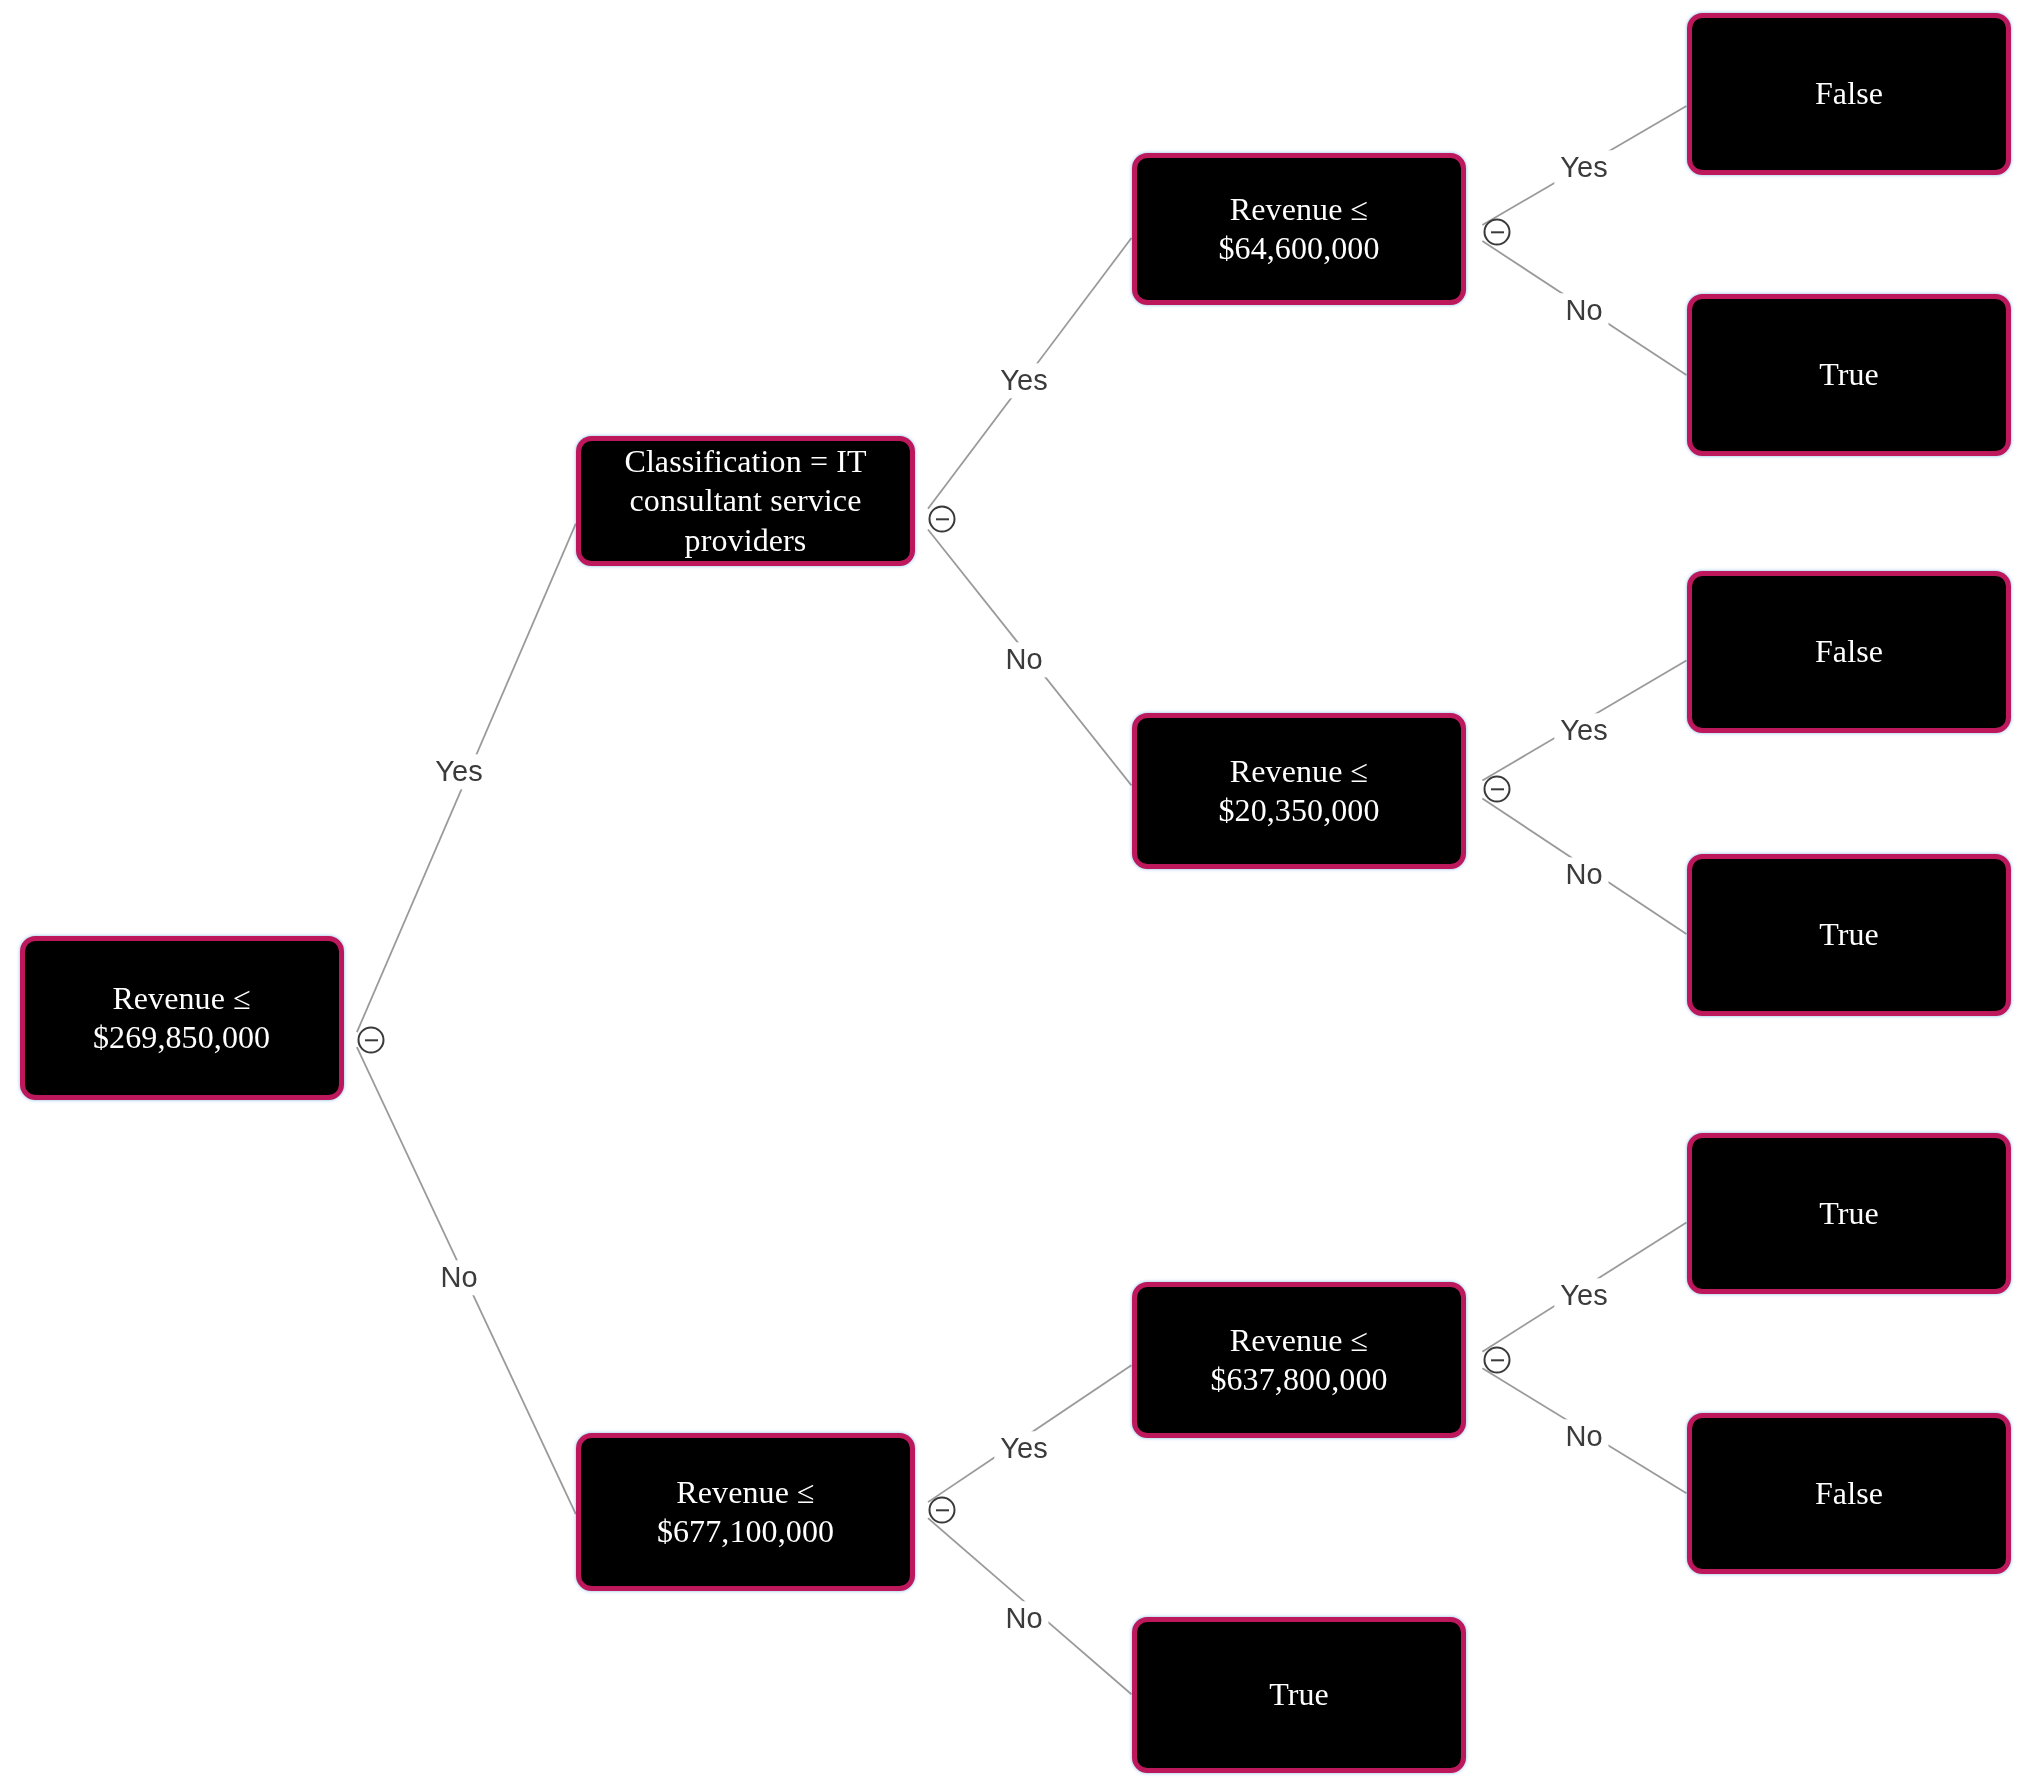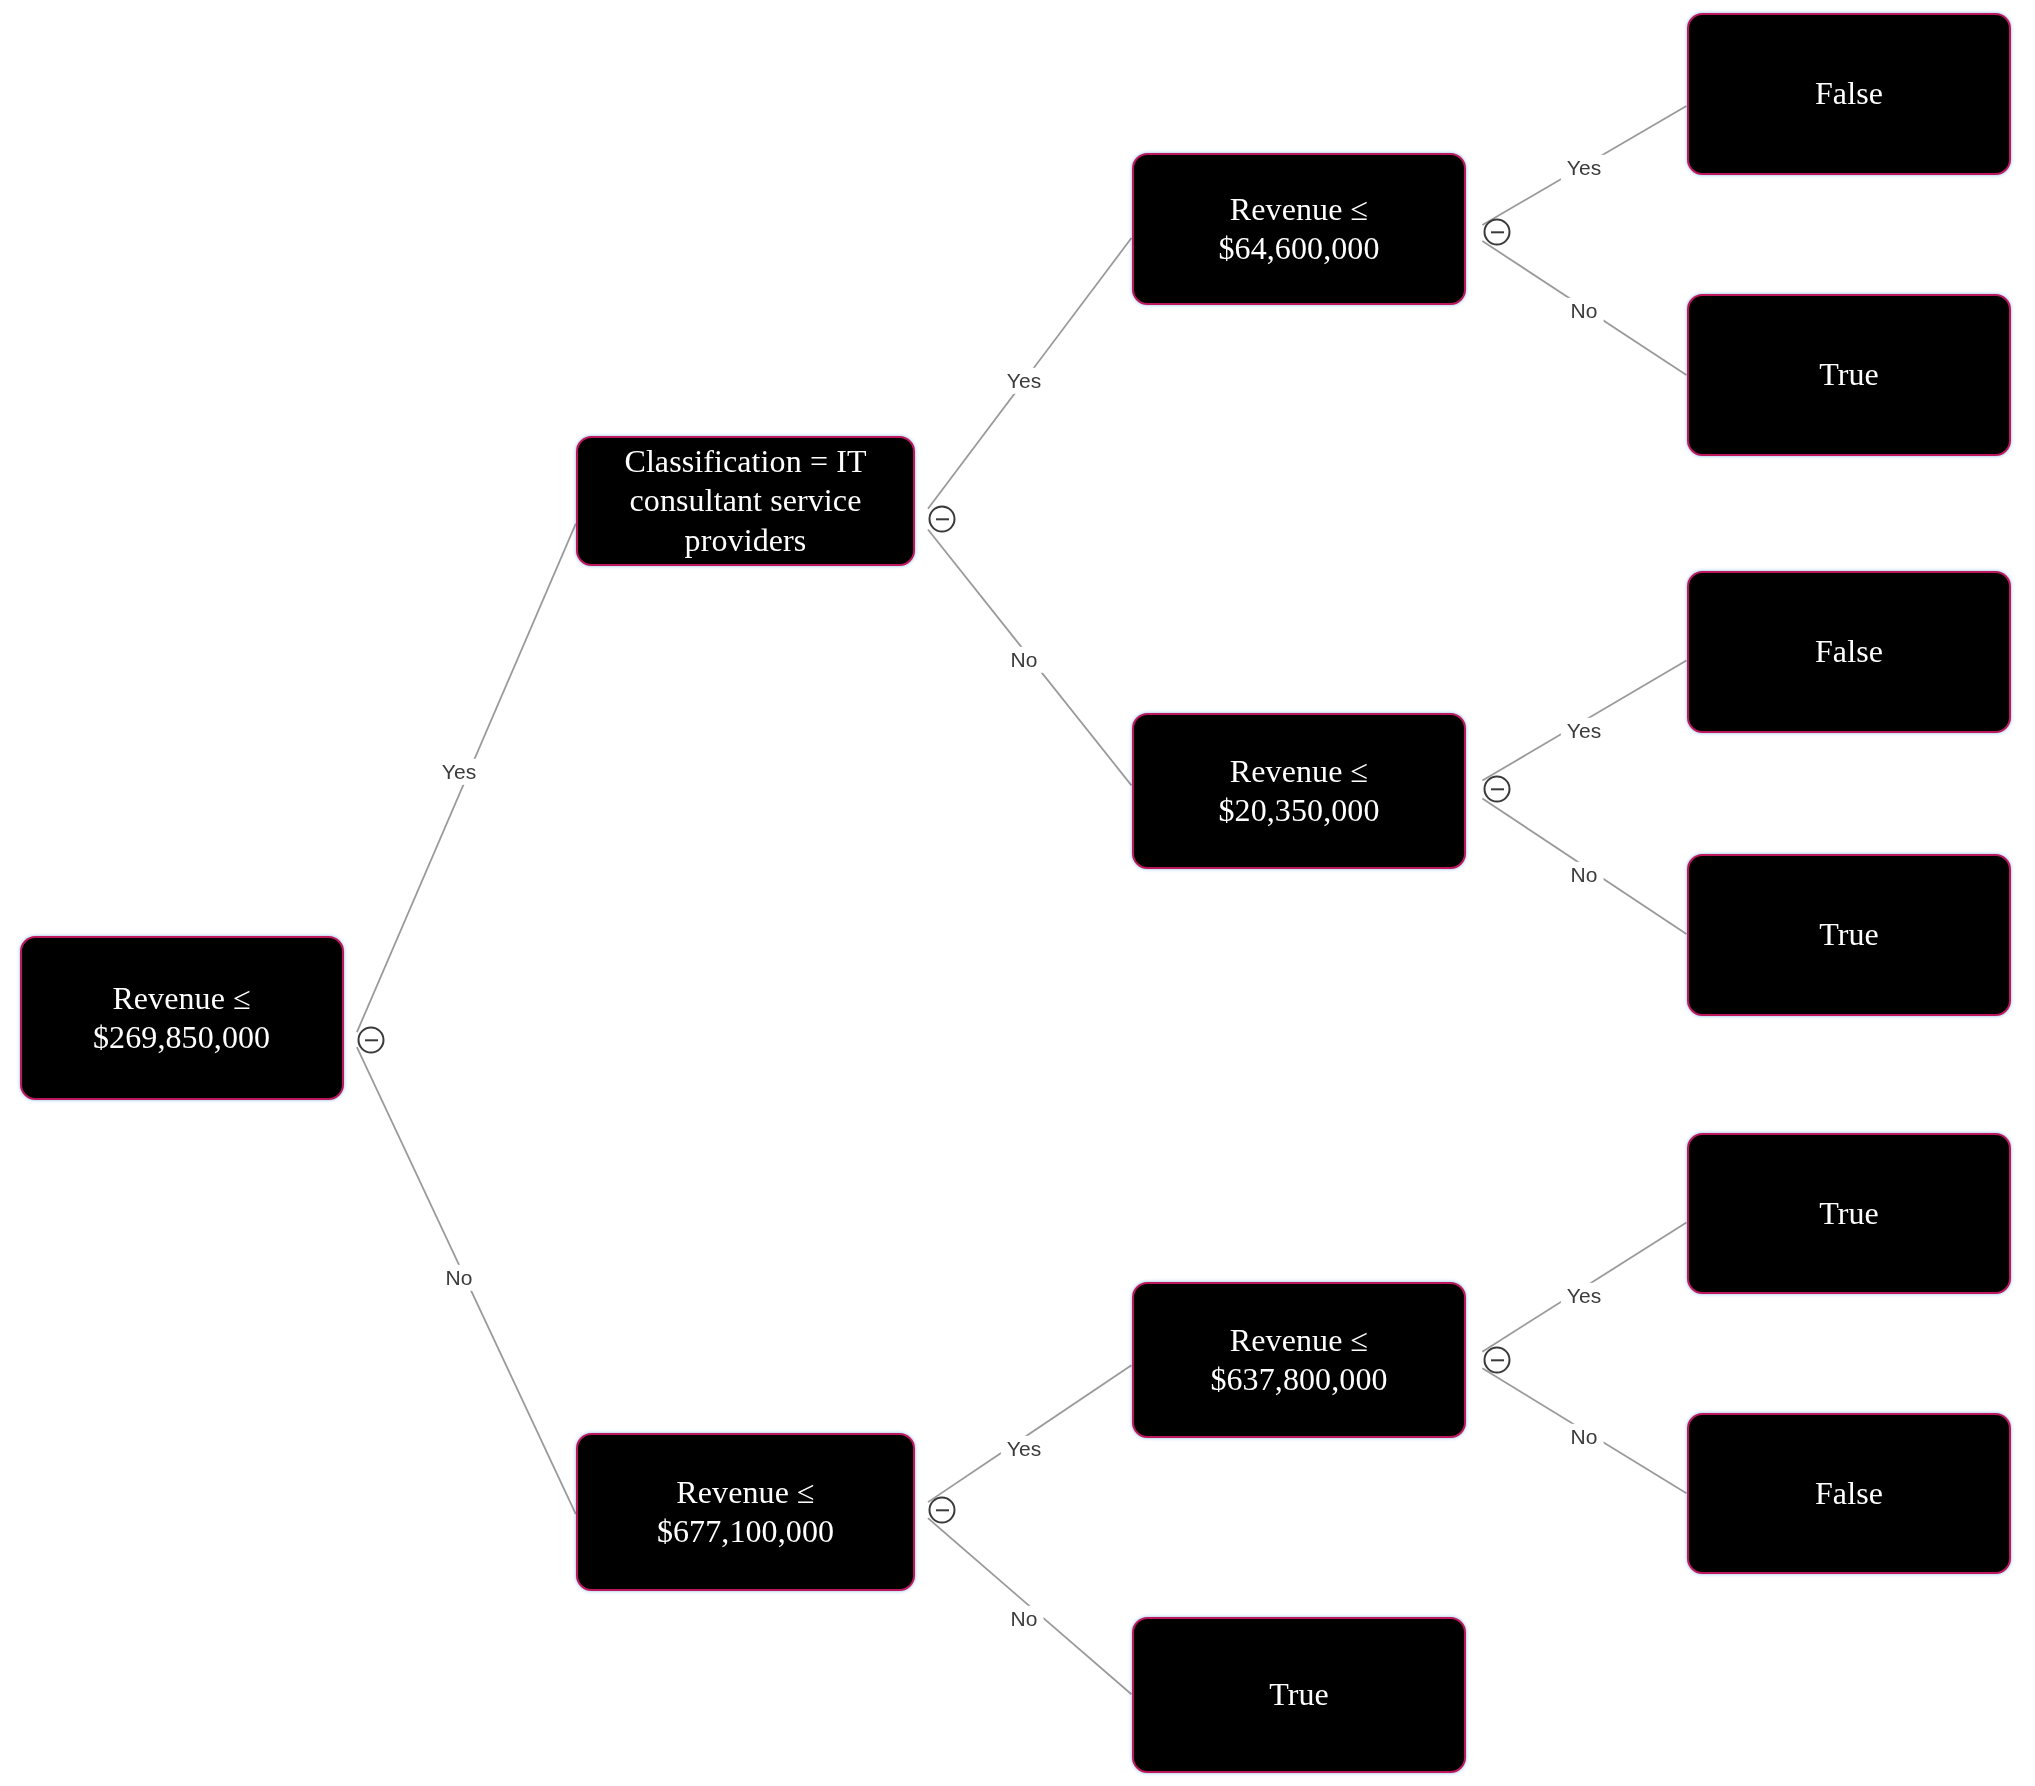--- a/index.html
+++ b/index.html
@@ -29,7 +29,7 @@
     position: absolute;
     box-sizing: border-box;
     background: #000000;
-    border: 2px solid #be185d;
+    border: 5px solid #be185d;
     border-radius: 15.5px;
     color: #ffffff;
     display: flex;

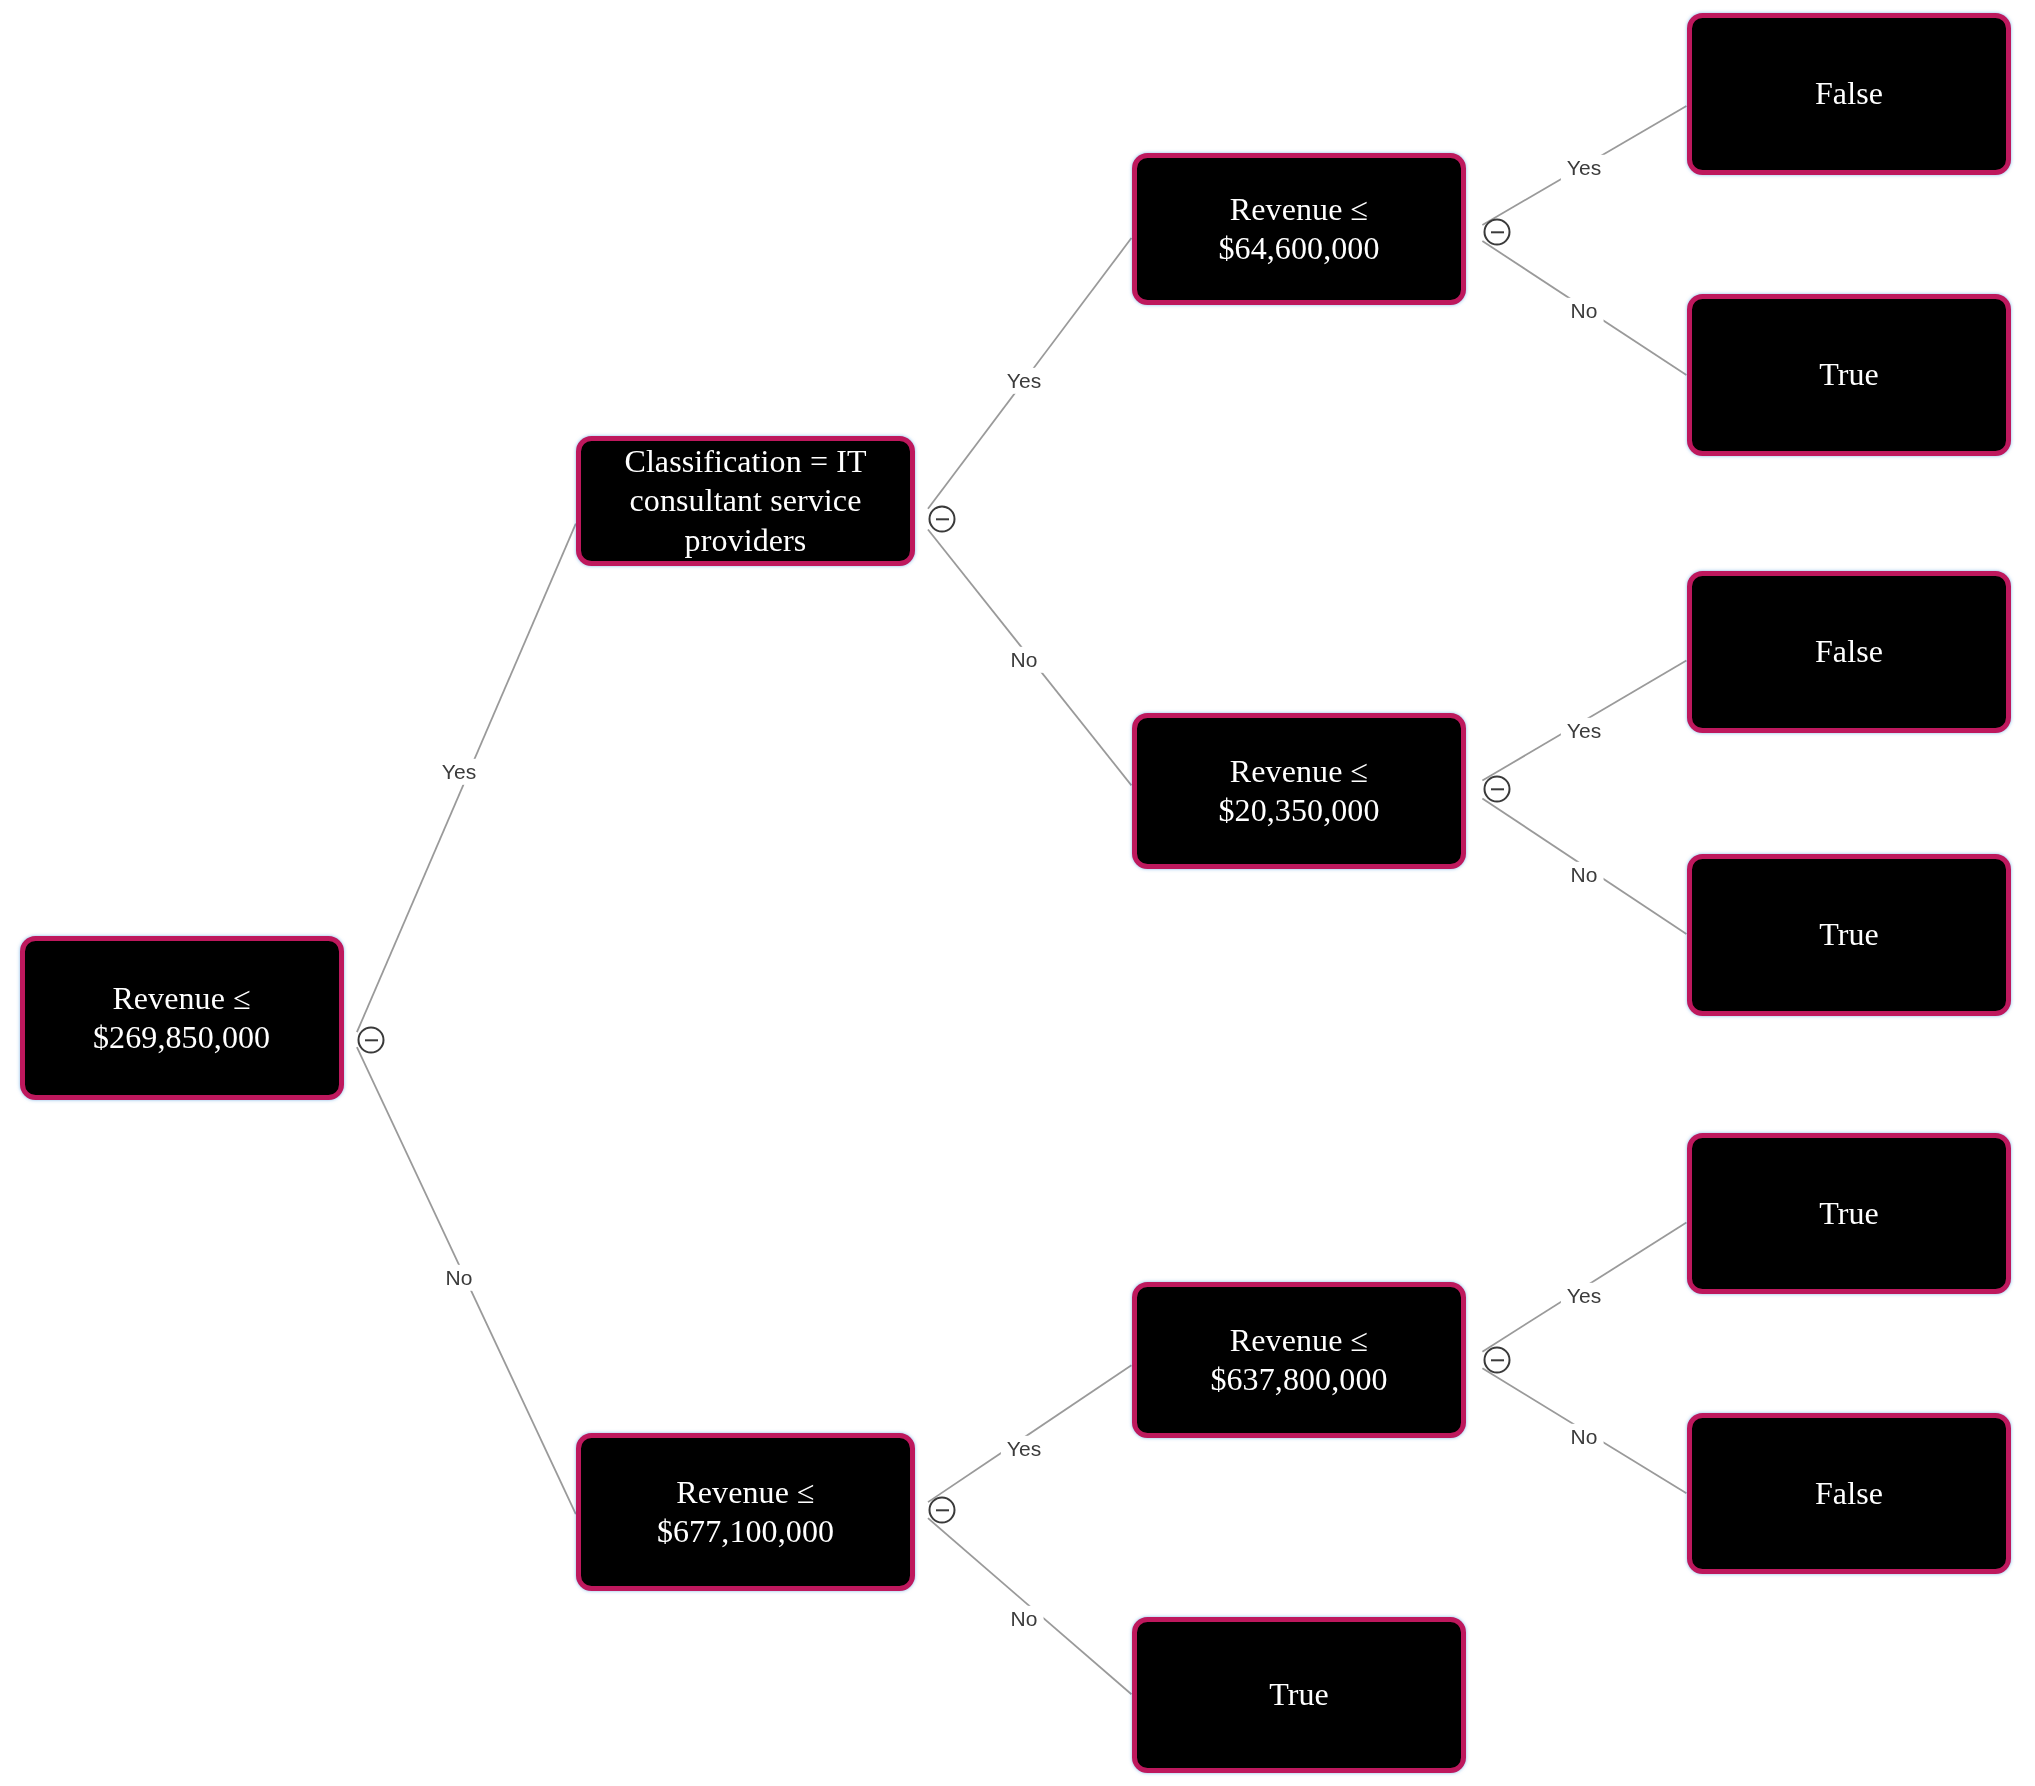--- a/index.html
+++ b/index.html
@@ -50,7 +50,7 @@
   .edge-label {
     position: absolute;
     font-family: "Liberation Sans", sans-serif;
-    font-size: 21px;
+    font-size: 29px;
     color: #3b3b3b;
     background: #ffffff;
     padding: 1.2px 6px;

